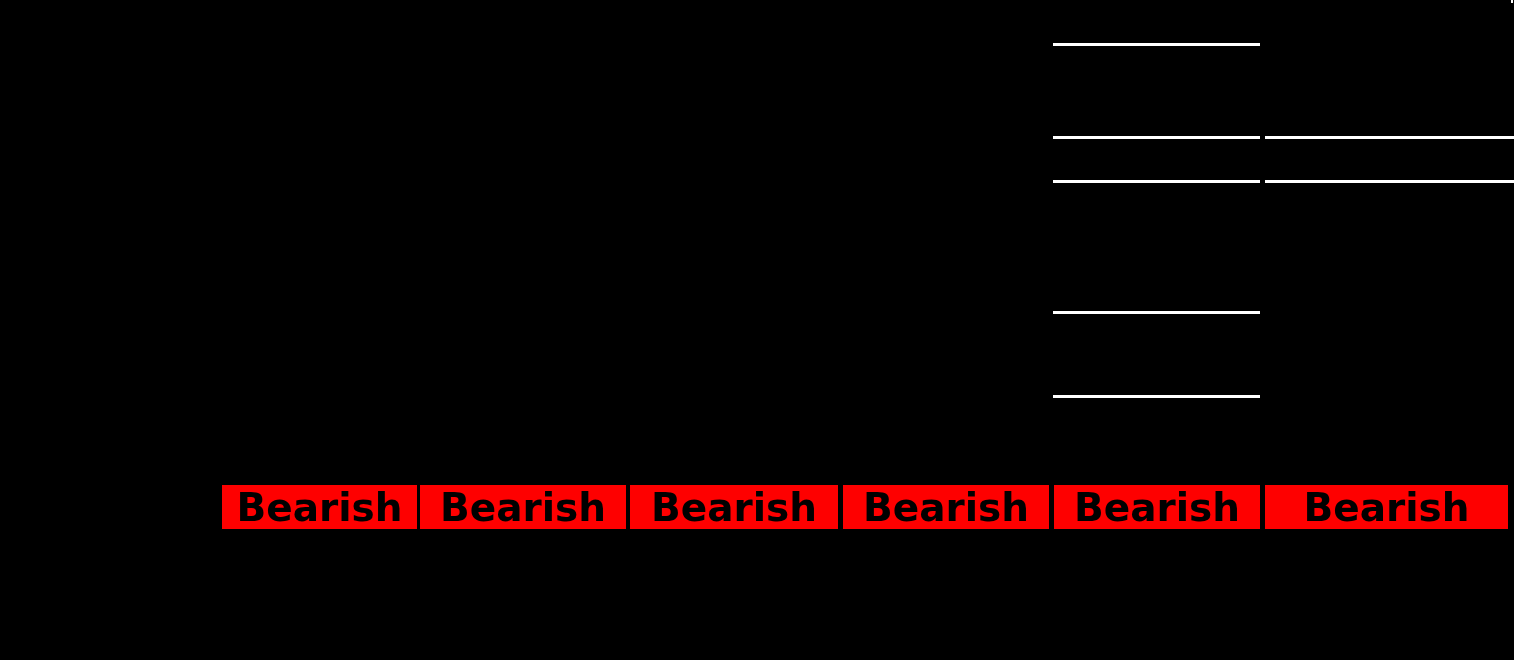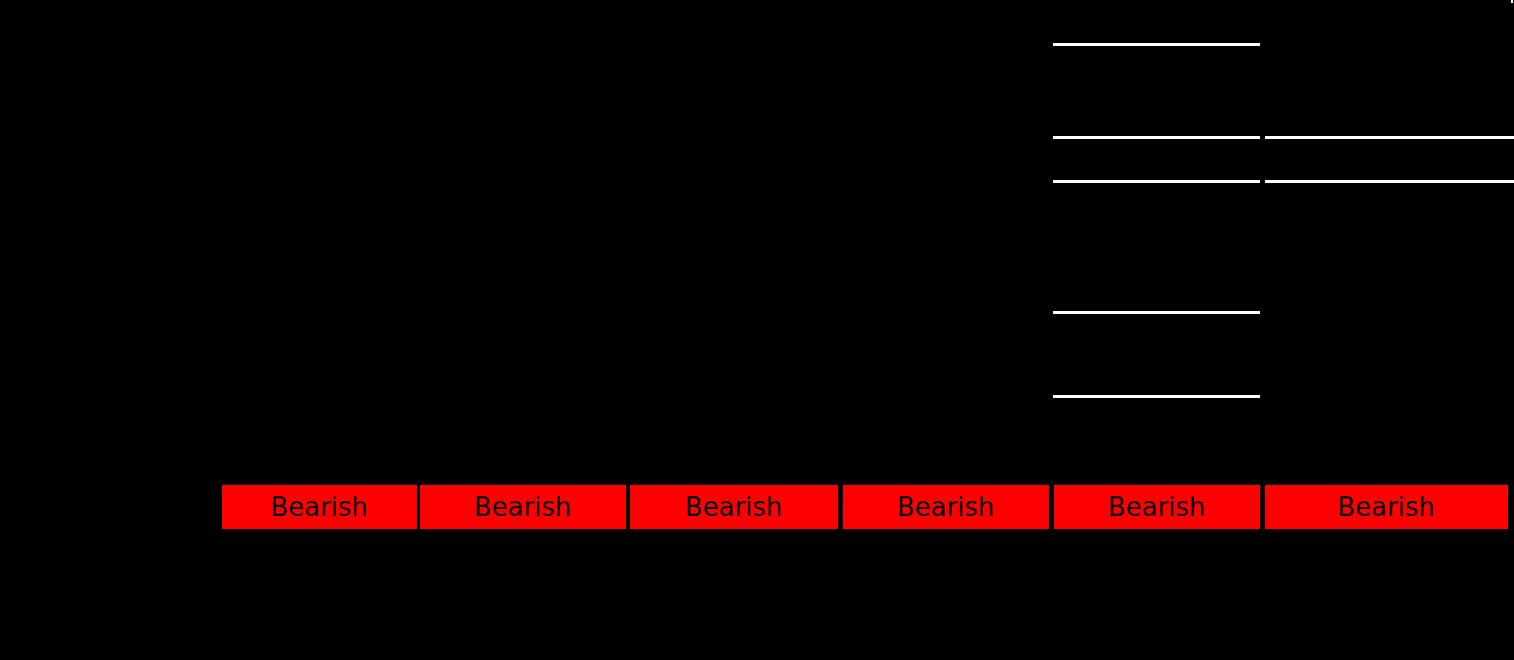--- a/index.html
+++ b/index.html
@@ -39,8 +39,8 @@
   .signal-bar-label {
     color: #000000;
     font-family: "DejaVu Sans", "Liberation Sans", sans-serif;
-    font-weight: normal;
-    font-size: 26px;
+    font-weight: bold;
+    font-size: 39px;
     line-height: 1;
     letter-spacing: 0px;
     white-space: nowrap;

